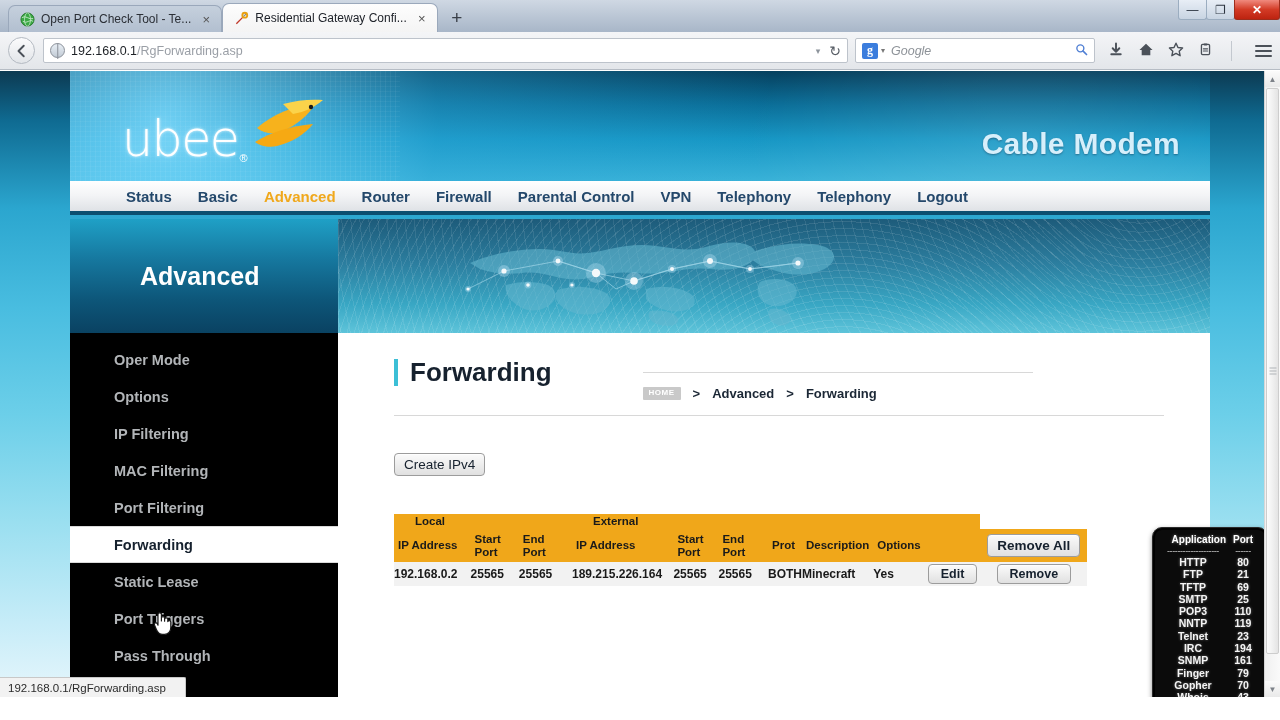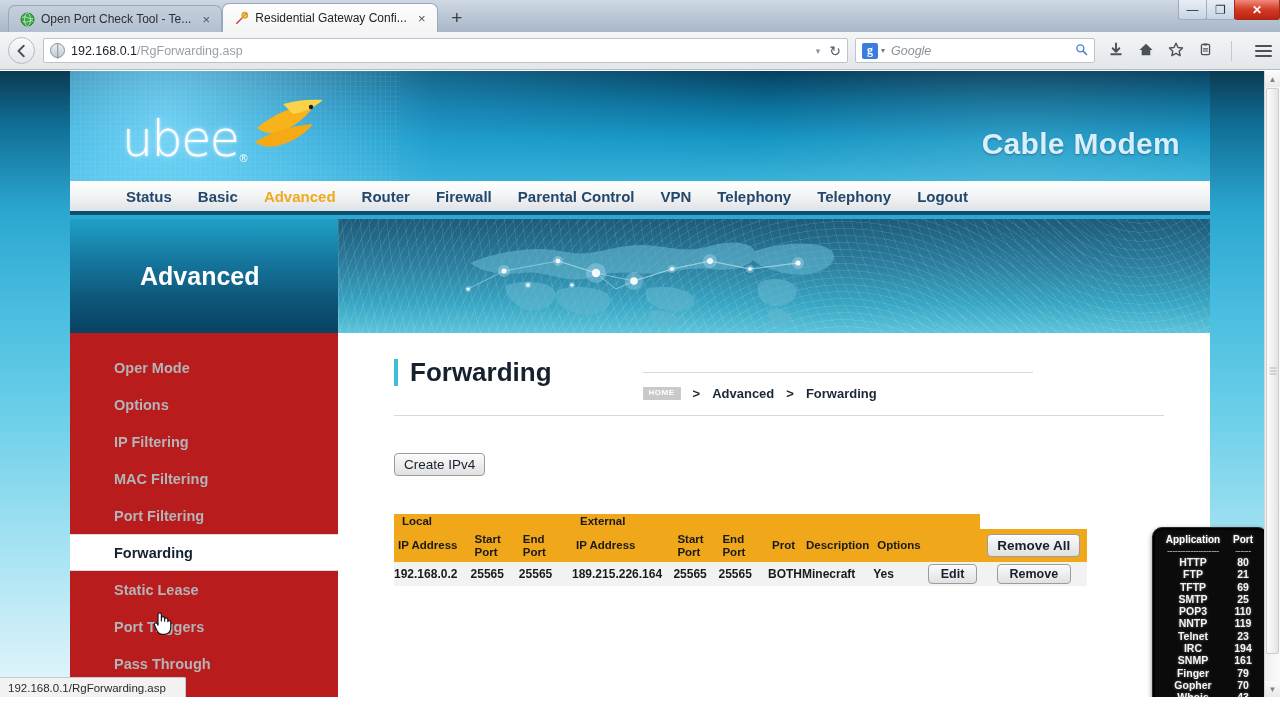--- a/index.html
+++ b/index.html
@@ -261,8 +261,8 @@
 
   .sidebar {
     width: 268px; flex: 0 0 268px;
-    background: #b91c1c;
-    padding-top: 16px;
+    background: #000000;
+    padding-top: 8px;
   }
   .side-item {
     height: 37px; display: flex; align-items: center;

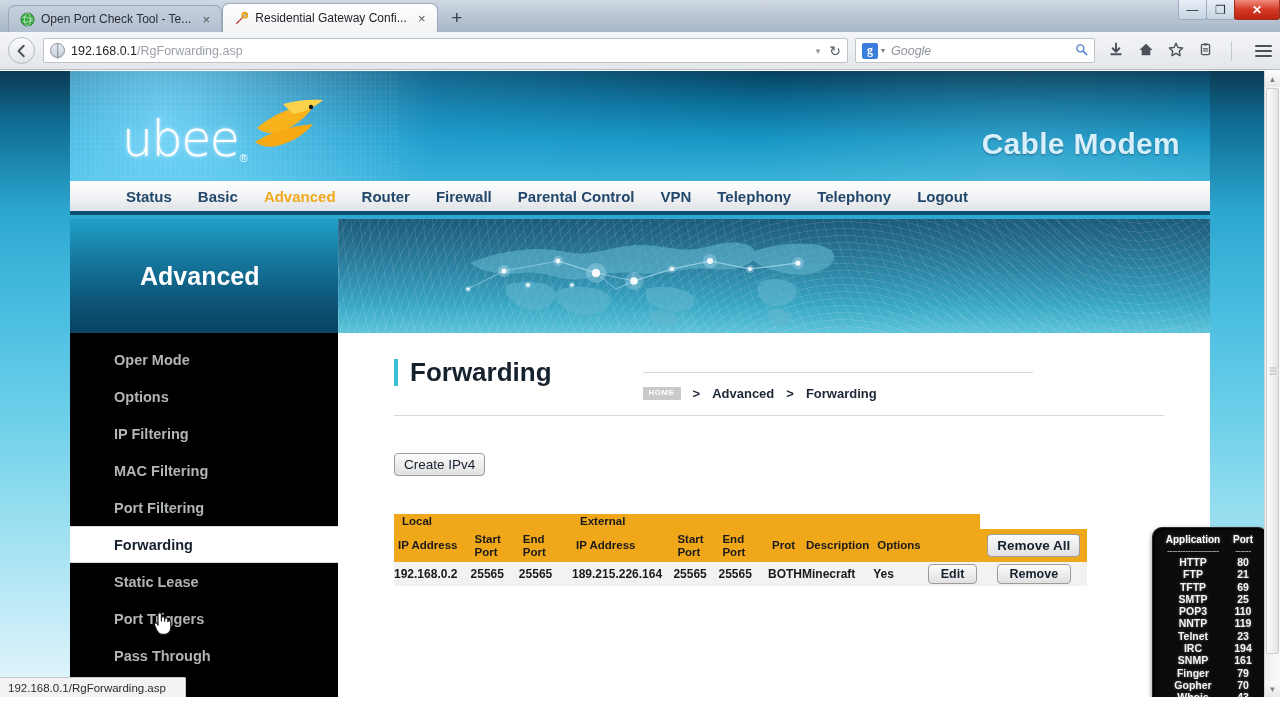--- a/index.html
+++ b/index.html
@@ -316,7 +316,7 @@
   table.fwd { border-collapse: collapse; font-size: 12px; color: #1a1a1a; }
   table.fwd td, table.fwd th { padding: 0; }
   .hg { background: #f0a71a; color: #1a1a1a; font-weight: bold; }
-  .hg.group { height: 15px; padding: 1px 4px 0 8px; font-size: 11.5px; text-align: left; vertical-align: top; }
+  .hg.group { height: 15px; padding: 1px 4px 0 21px; font-size: 11.5px; text-align: left; vertical-align: top; }
   .hg.col {
     height: 33px; padding: 2px 4px; font-size: 11.5px; text-align: left;
     vertical-align: middle; line-height: 1.12;

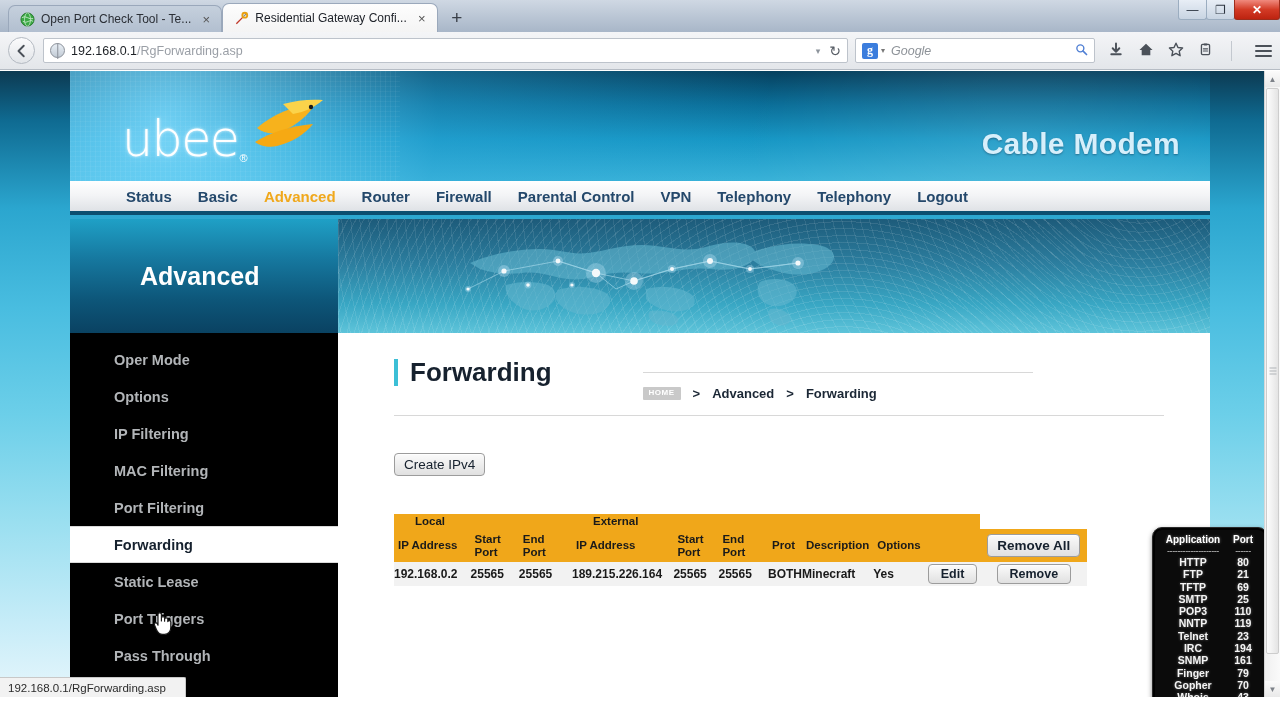--- a/index.html
+++ b/index.html
@@ -348,7 +348,7 @@
     padding-bottom: 1px;
     text-shadow: 0 0 3px rgba(255,255,255,.45);
   }
-  .portbox th.app { text-align: center; }
+  .portbox th.app { text-align: right; }
   .portbox th.prt { text-align: center; width: 34px; }
   .portbox .dashrow td { padding: 0 0 3px 0; }
   .dashes {

